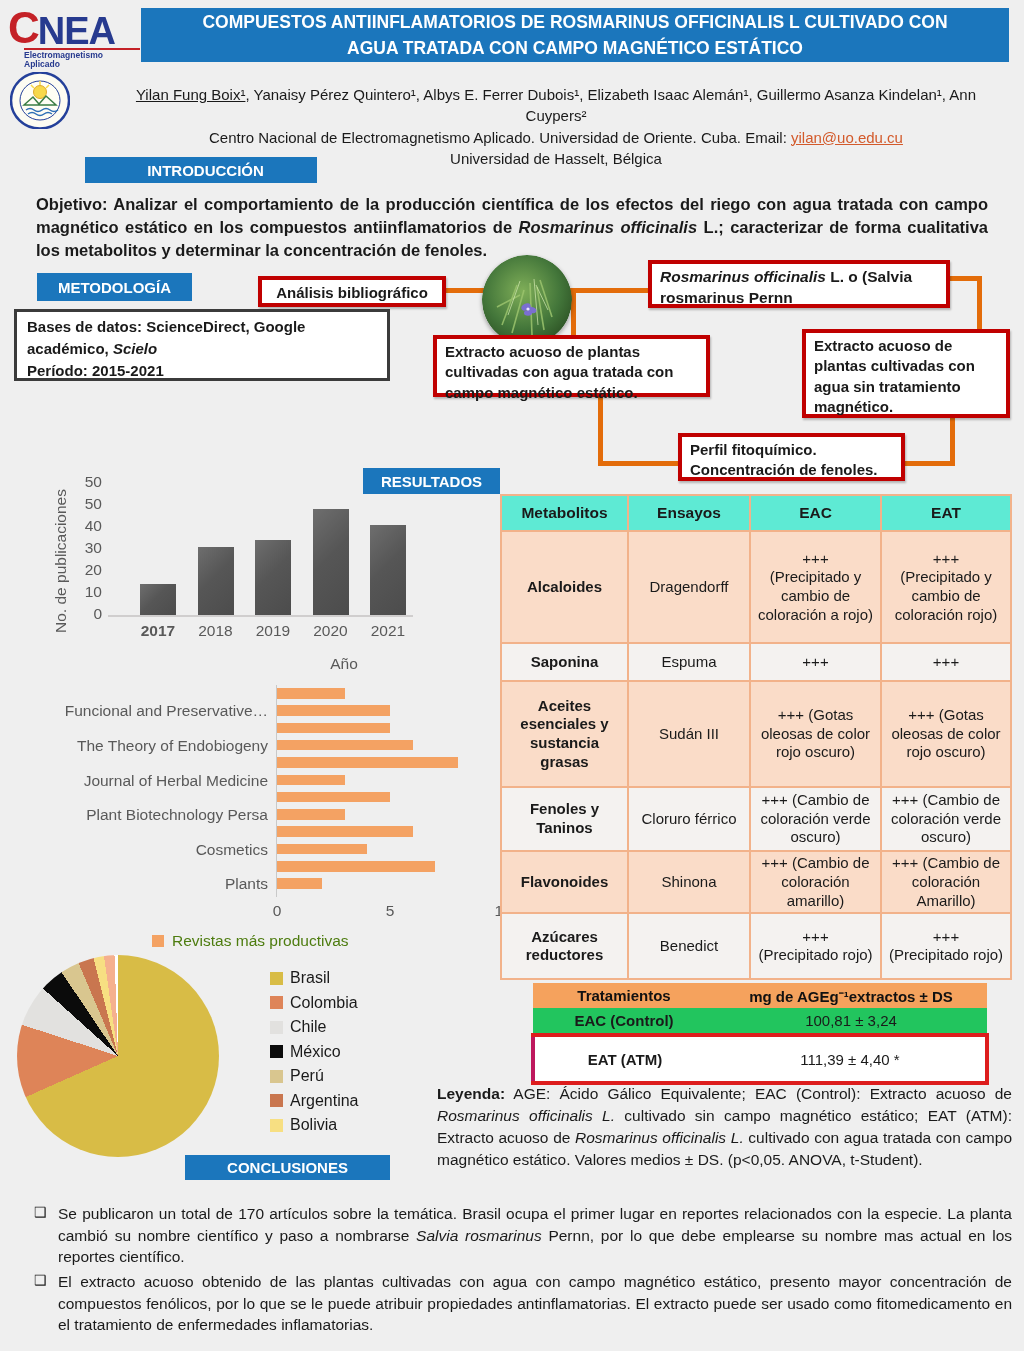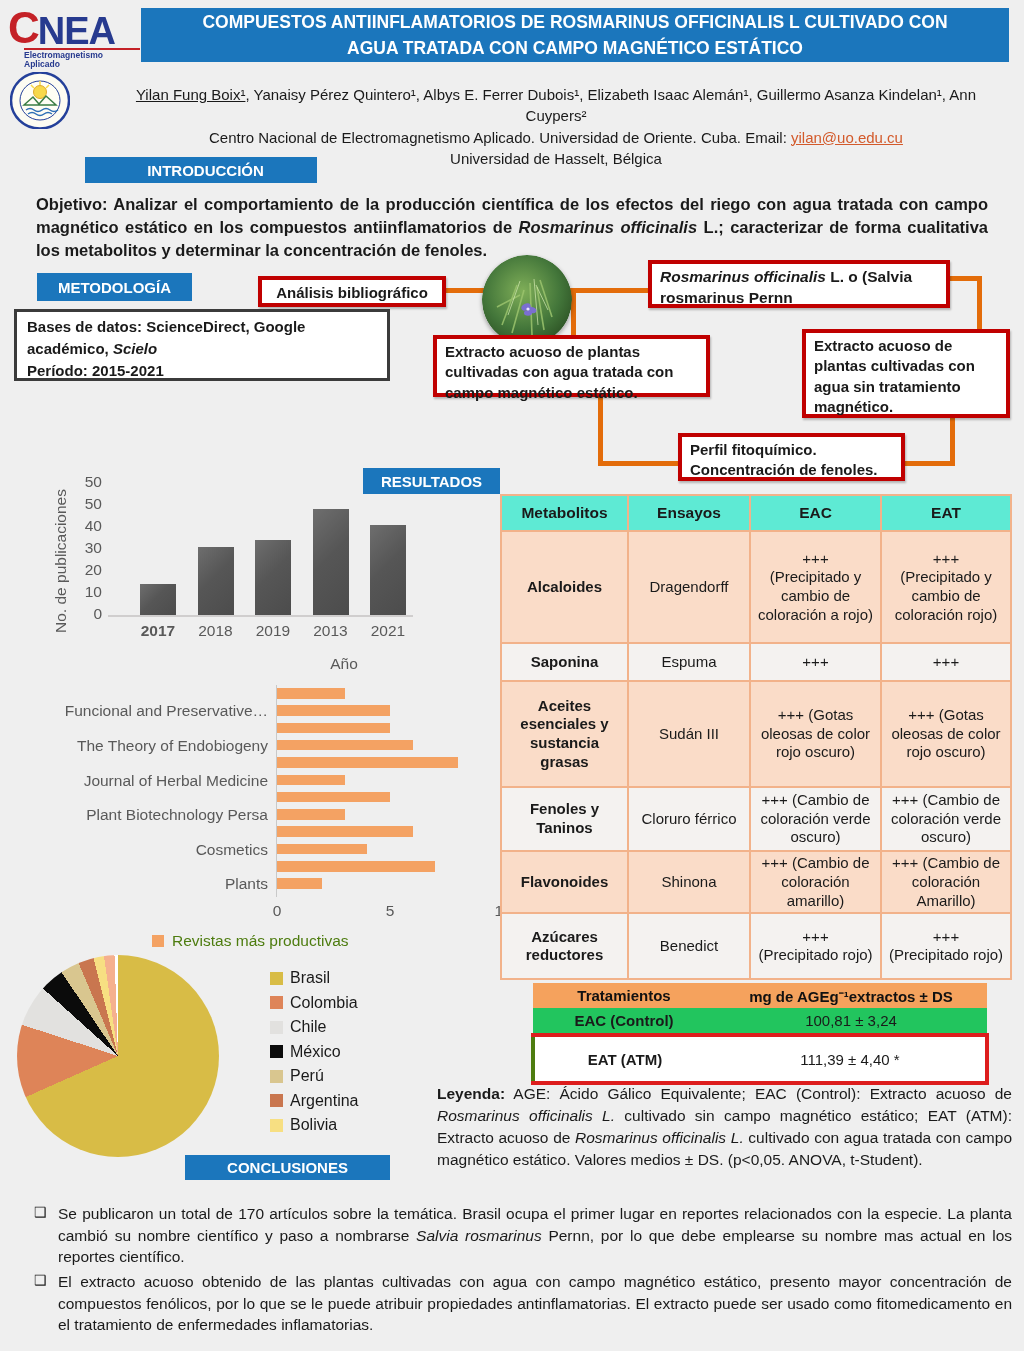--- a/index.html
+++ b/index.html
@@ -183,7 +183,7 @@
       <div class="vbar" style="left: 227px; top: 68.2px; width: 36px; height: 74.8px;"></div>
       <div class="tick" style="left: 215px; top: 150px; width: 60px; text-align: center;">2019</div>
       <div class="vbar" style="left: 284.5px; top: 37.4px; width: 36px; height: 105.6px;"></div>
-      <div class="tick" style="left: 272.5px; top: 150px; width: 60px; text-align: center;">2013</div>
+      <div class="tick" style="left: 272.5px; top: 150px; width: 60px; text-align: center;">2020</div>
       <div class="vbar" style="left: 342px; top: 52.8px; width: 36px; height: 90.2px;"></div>
       <div class="tick" style="left: 330px; top: 150px; width: 60px; text-align: center;">2021</div>
     </div>

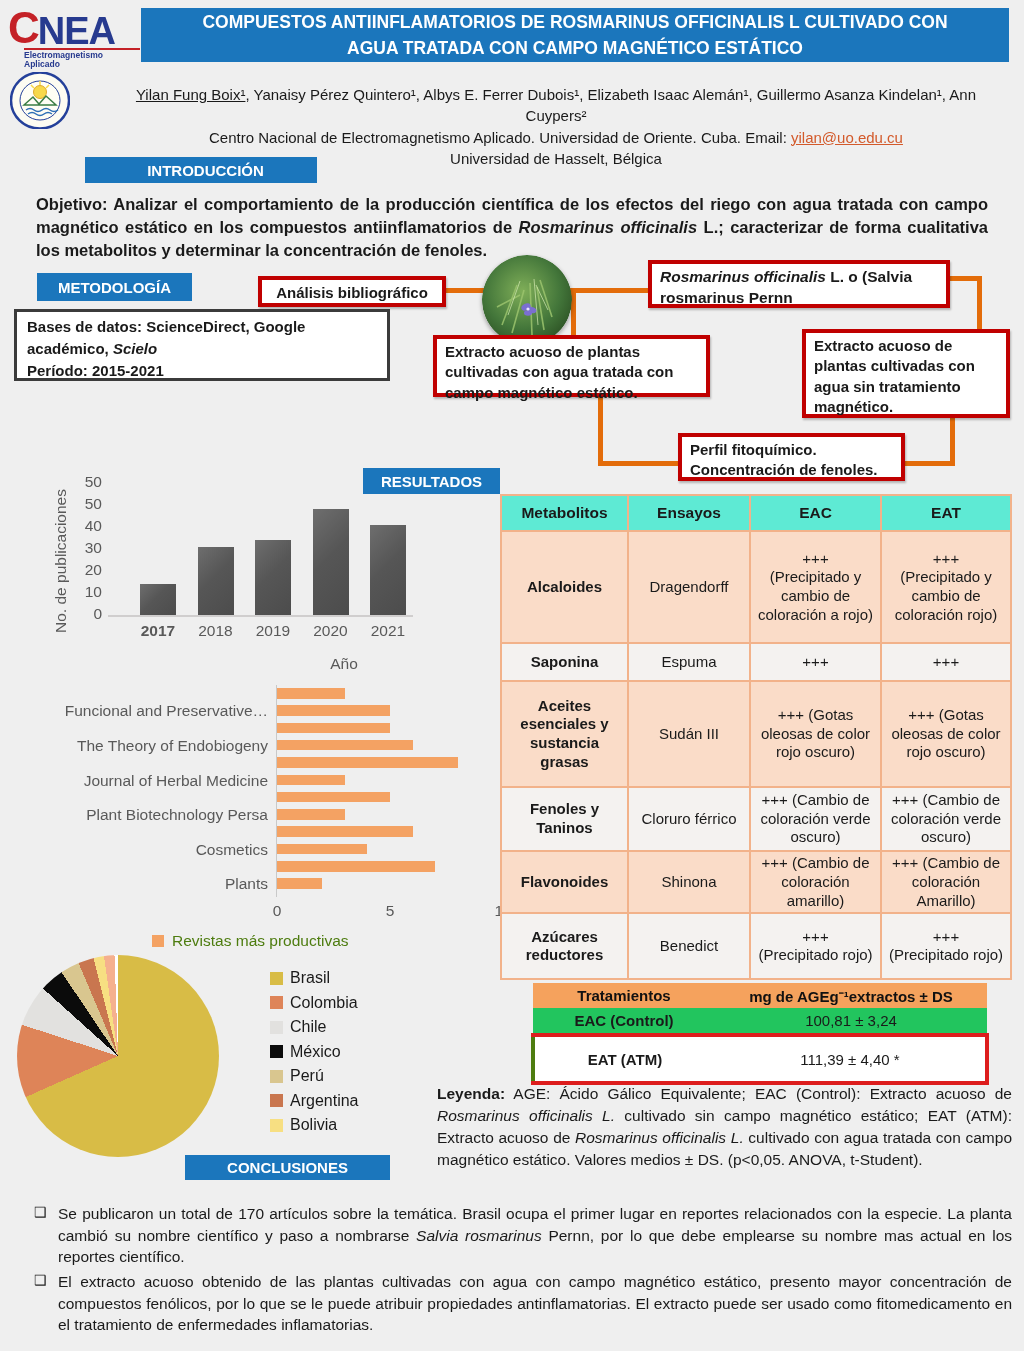--- a/index.html
+++ b/index.html
@@ -56,7 +56,7 @@
   .trow1 td{background:#22c55e;font-weight:bold;}
   .trow1 td:last-child{font-weight:normal;}
   .trow2 td{background:#fff;font-weight:bold;height:42px;border-top:4px solid #dd1d1d;border-bottom:4px solid #dd1d1d;}
-  .trow2 td:first-child{border-left:4px solid #4d7c0f;}
+  .trow2 td:first-child{border-left:4px solid #be185d;}
   .trow2 td:last-child{border-right:4px solid #dd1d1d;font-weight:normal;}
   .leyenda{left:437px;top:1083px;width:575px;font-size:15.5px;line-height:1.42;text-align:justify;}
   .conclusions{left:34px;top:1203px;width:978px;font-size:15.5px;line-height:1.4;}

